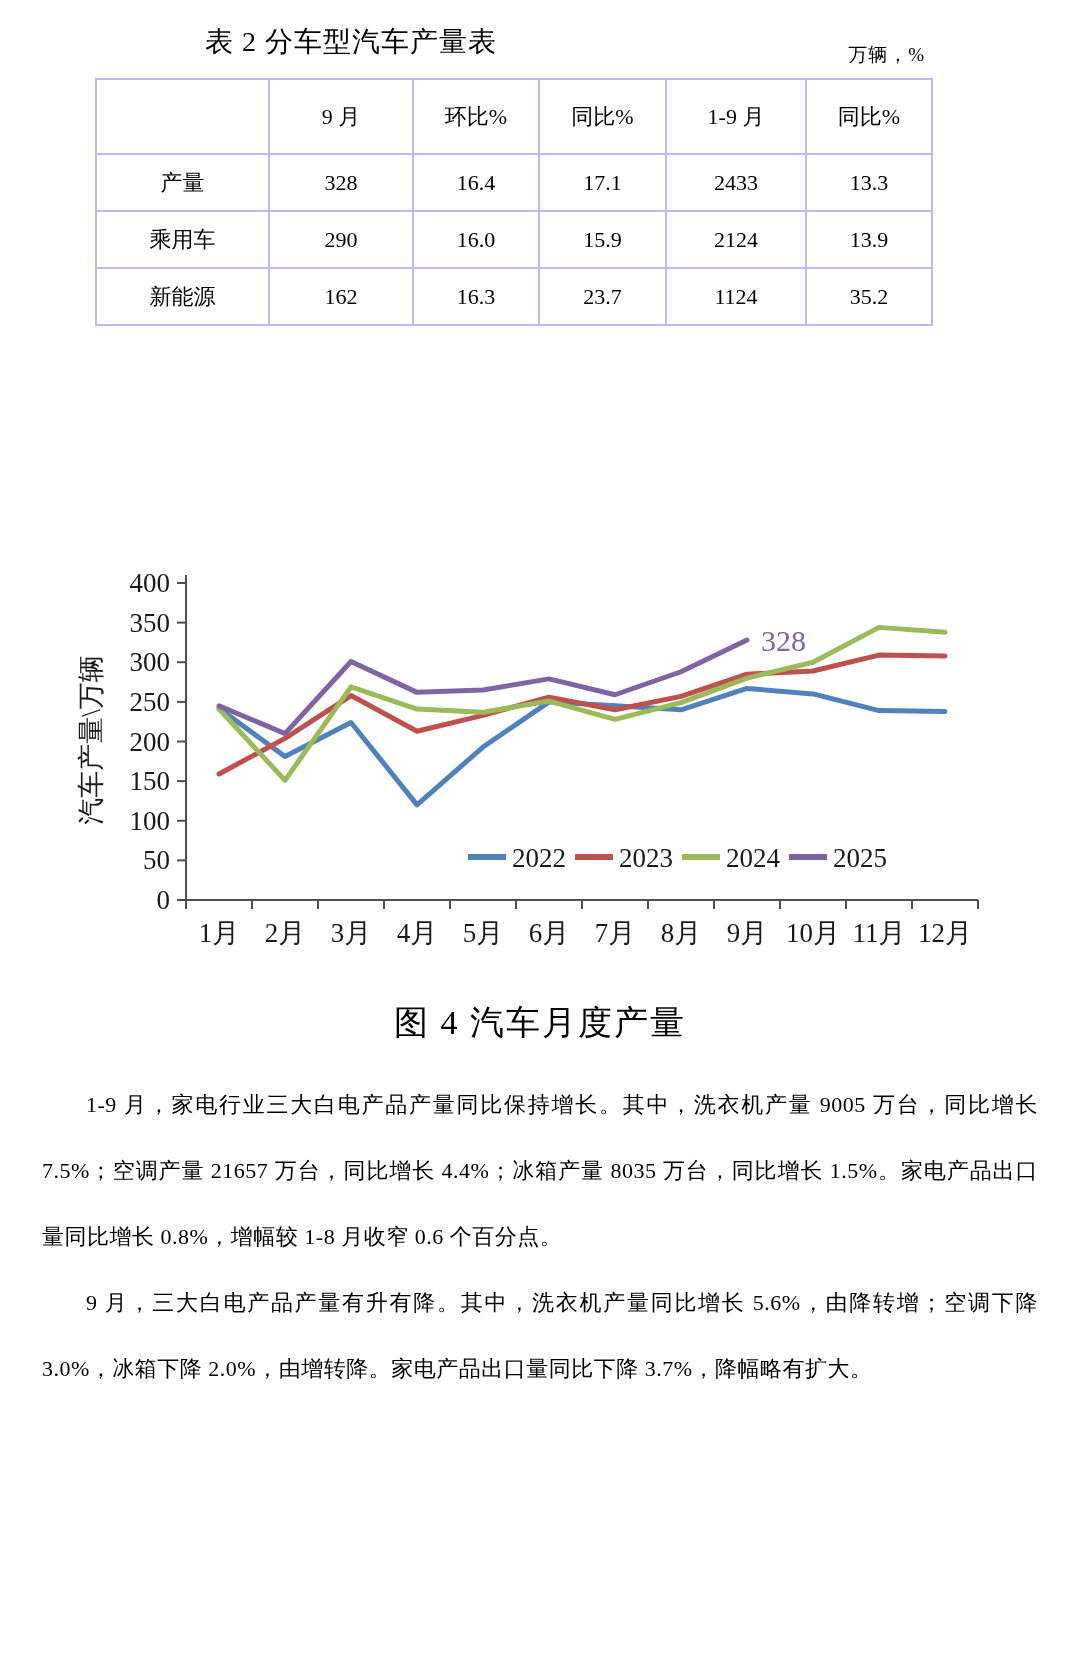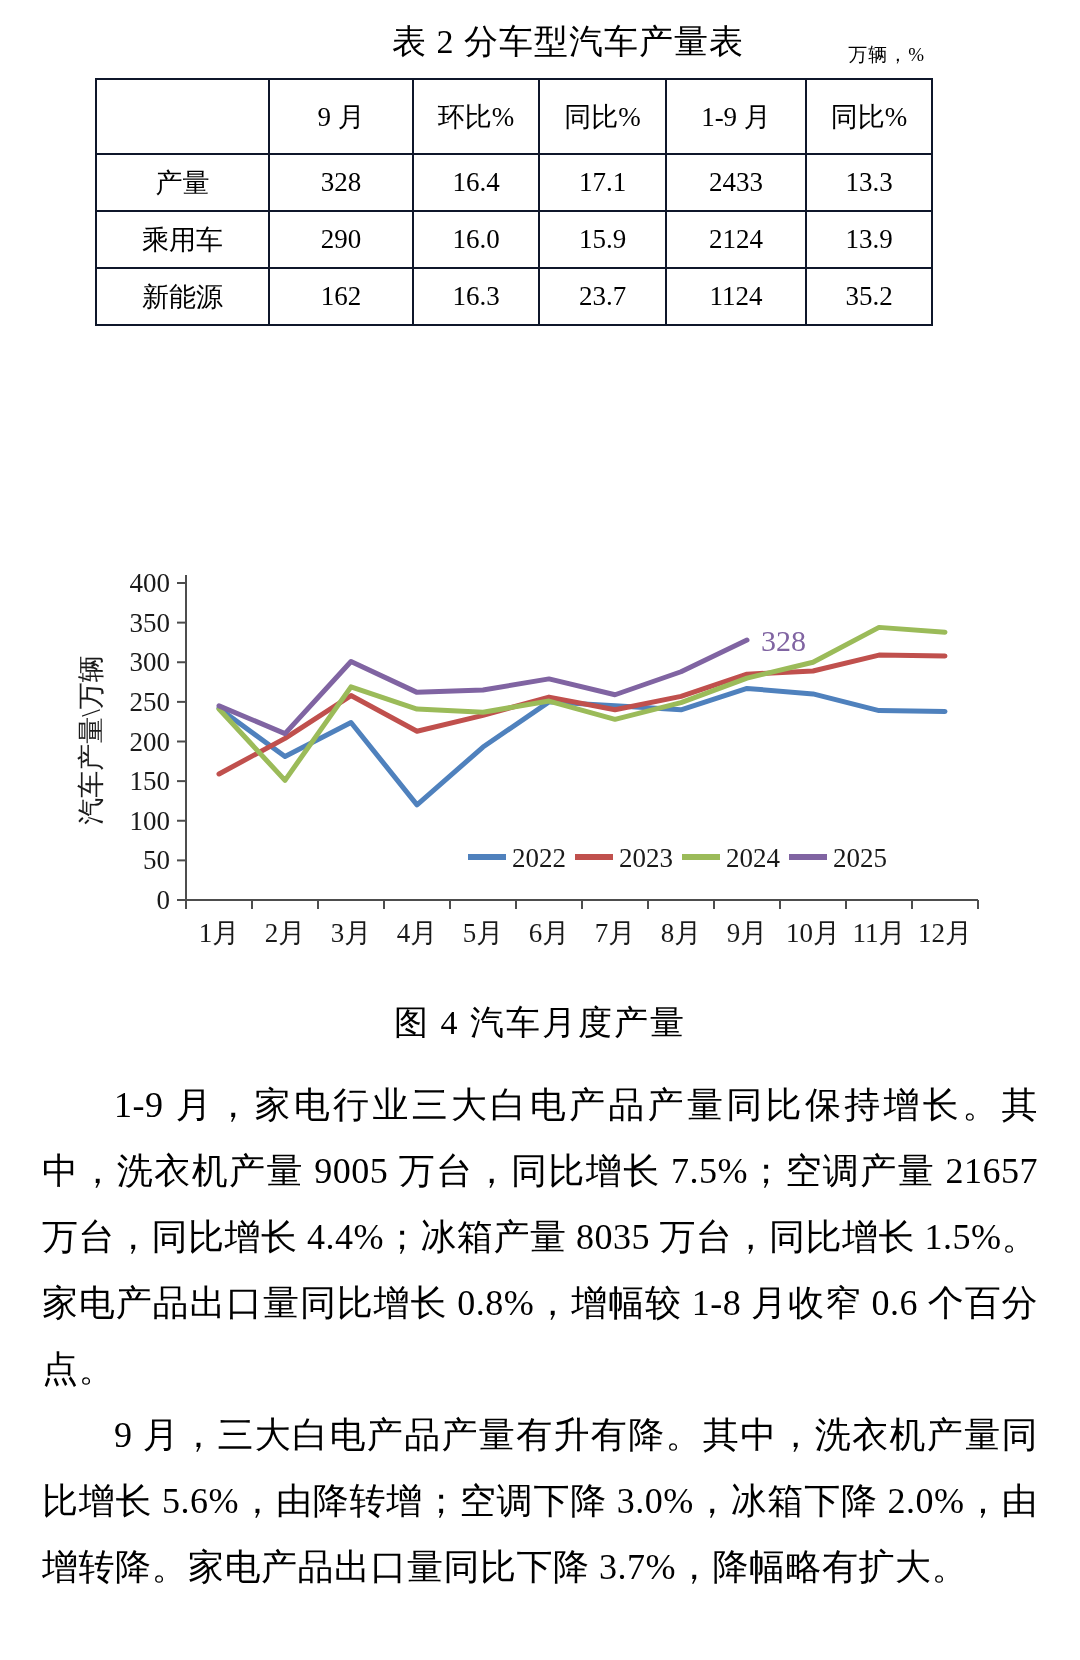--- a/index.html
+++ b/index.html
@@ -10,7 +10,7 @@
   
   .table-wrap{position:absolute;left:95px;top:22px;width:836px;}
   .table-title-row{position:relative;height:48px;}
-  .table-title{display:block;text-align:center;font-size:34px;padding-left:110px;
+  .table-title{display:block;text-align:left;font-size:28px;padding-left:110px;
                letter-spacing:1px;line-height:40px;font-family:Liberation Serif, serif;}
   .table-unit{position:absolute;right:6px;top:20px;font-size:19px;letter-spacing:1px;}
   table.prod{border-collapse:collapse;table-layout:fixed;width:836px;margin-top:8px;}

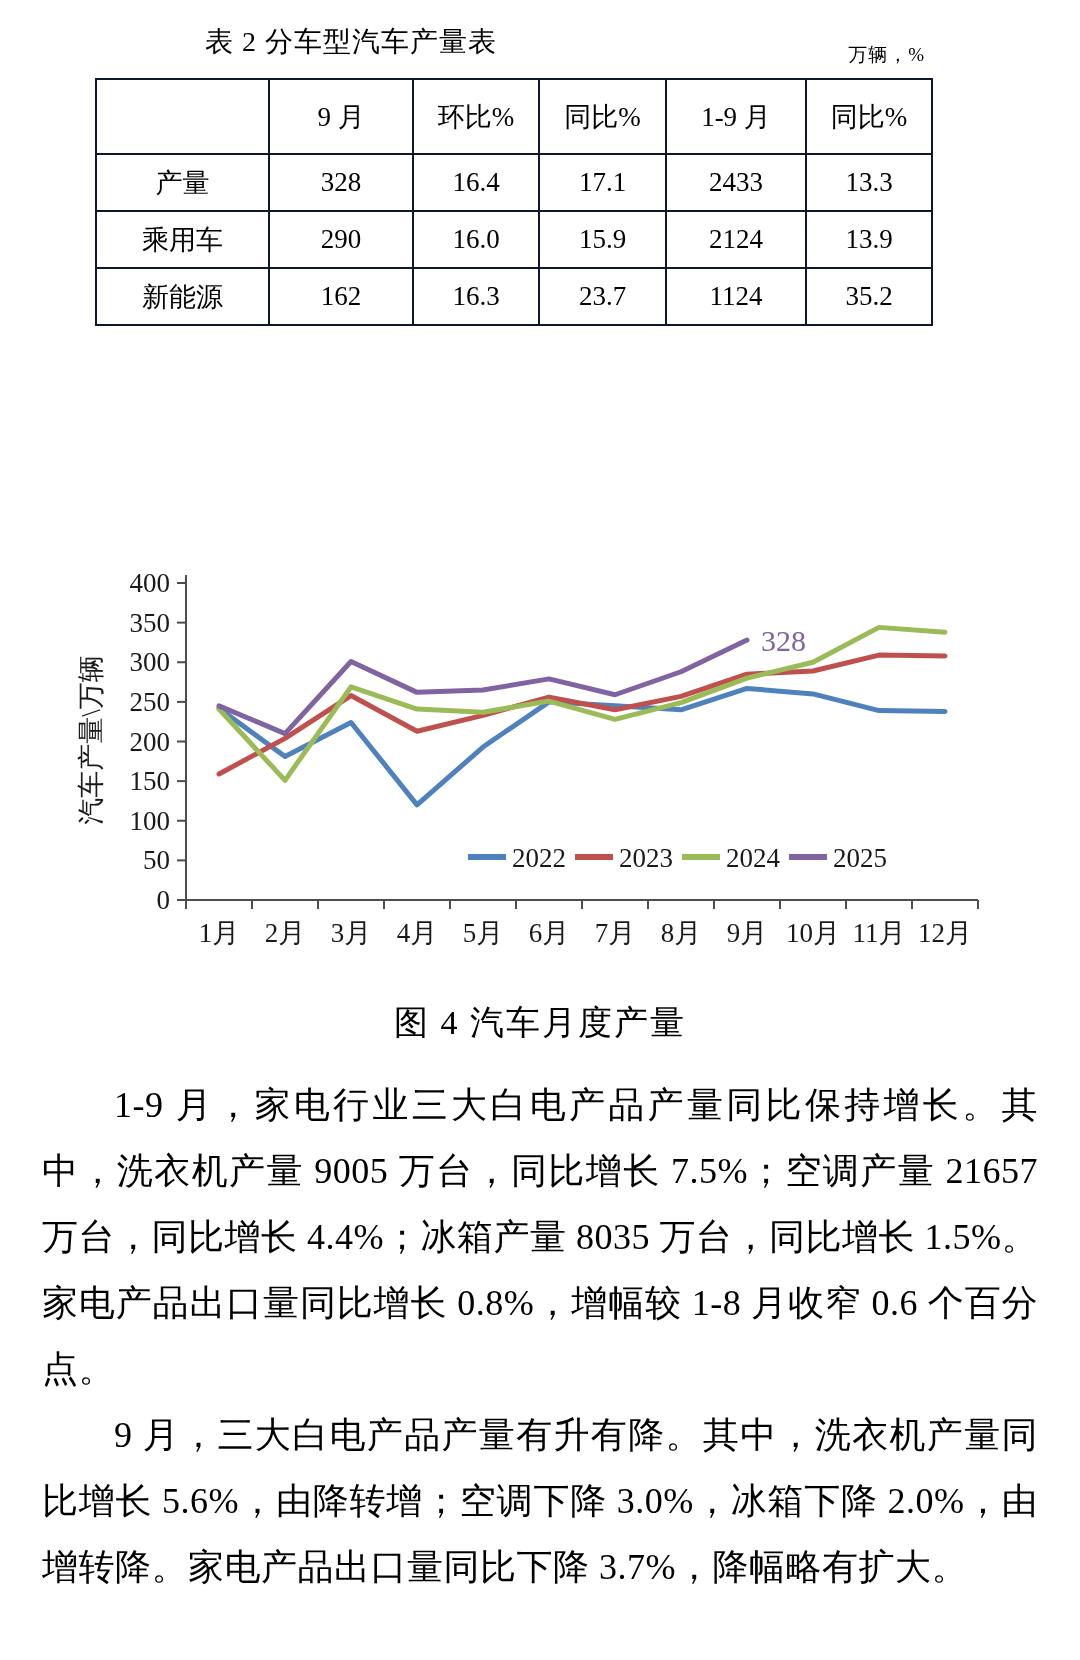--- a/index.html
+++ b/index.html
@@ -14,8 +14,8 @@
                letter-spacing:1px;line-height:40px;font-family:Liberation Serif, serif;}
   .table-unit{position:absolute;right:6px;top:20px;font-size:19px;letter-spacing:1px;}
   table.prod{border-collapse:collapse;table-layout:fixed;width:836px;margin-top:8px;}
-  table.prod td{border:2px solid #0f172a;text-align:center;vertical-align:middle;
-                font-size:27px;padding:0;}
+  table.prod td{border:2px solid #c4b5fd;text-align:center;vertical-align:middle;
+                font-size:22px;padding:0;}
   table.prod tr.hdr td{height:73px;}
   table.prod tr.data td{height:55px;}
   .c0{width:171px}.c1{width:142px}.c2{width:124px}.c3{width:125px}.c4{width:138px}.c5{width:124px}

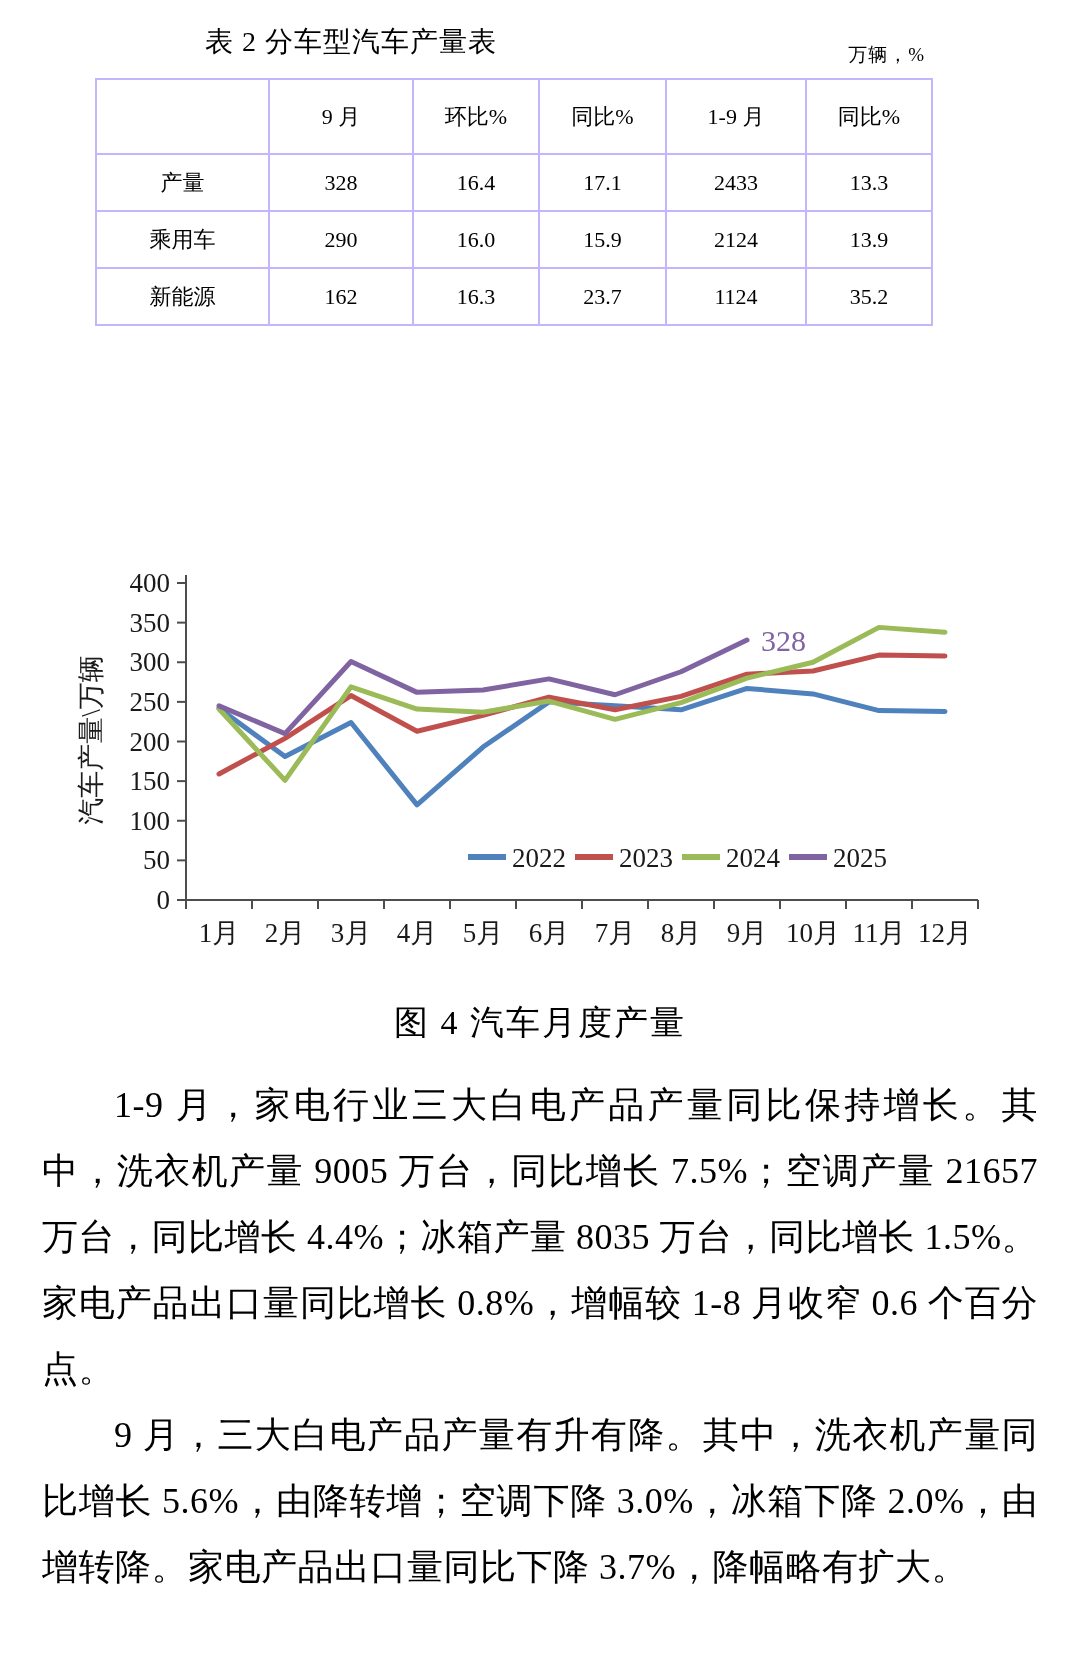--- a/index.html
+++ b/index.html
@@ -30,7 +30,7 @@
   .article{position:absolute;left:42px;top:1072px;width:996px;}
   .article h2{margin:0 0 14px 0;padding-left:72px;font-family:"Liberation Sans","DejaVu Sans",sans-serif;
               font-weight:bold;font-size:34px;line-height:52px;letter-spacing:1px;}
-  .article p{margin:0;font-size:36px;line-height:66px;text-align:justify;
+  .article p{margin:0;font-size:22px;line-height:66px;text-align:justify;
              text-indent:2em;letter-spacing:0.5px;}
 </style>
 </head>

